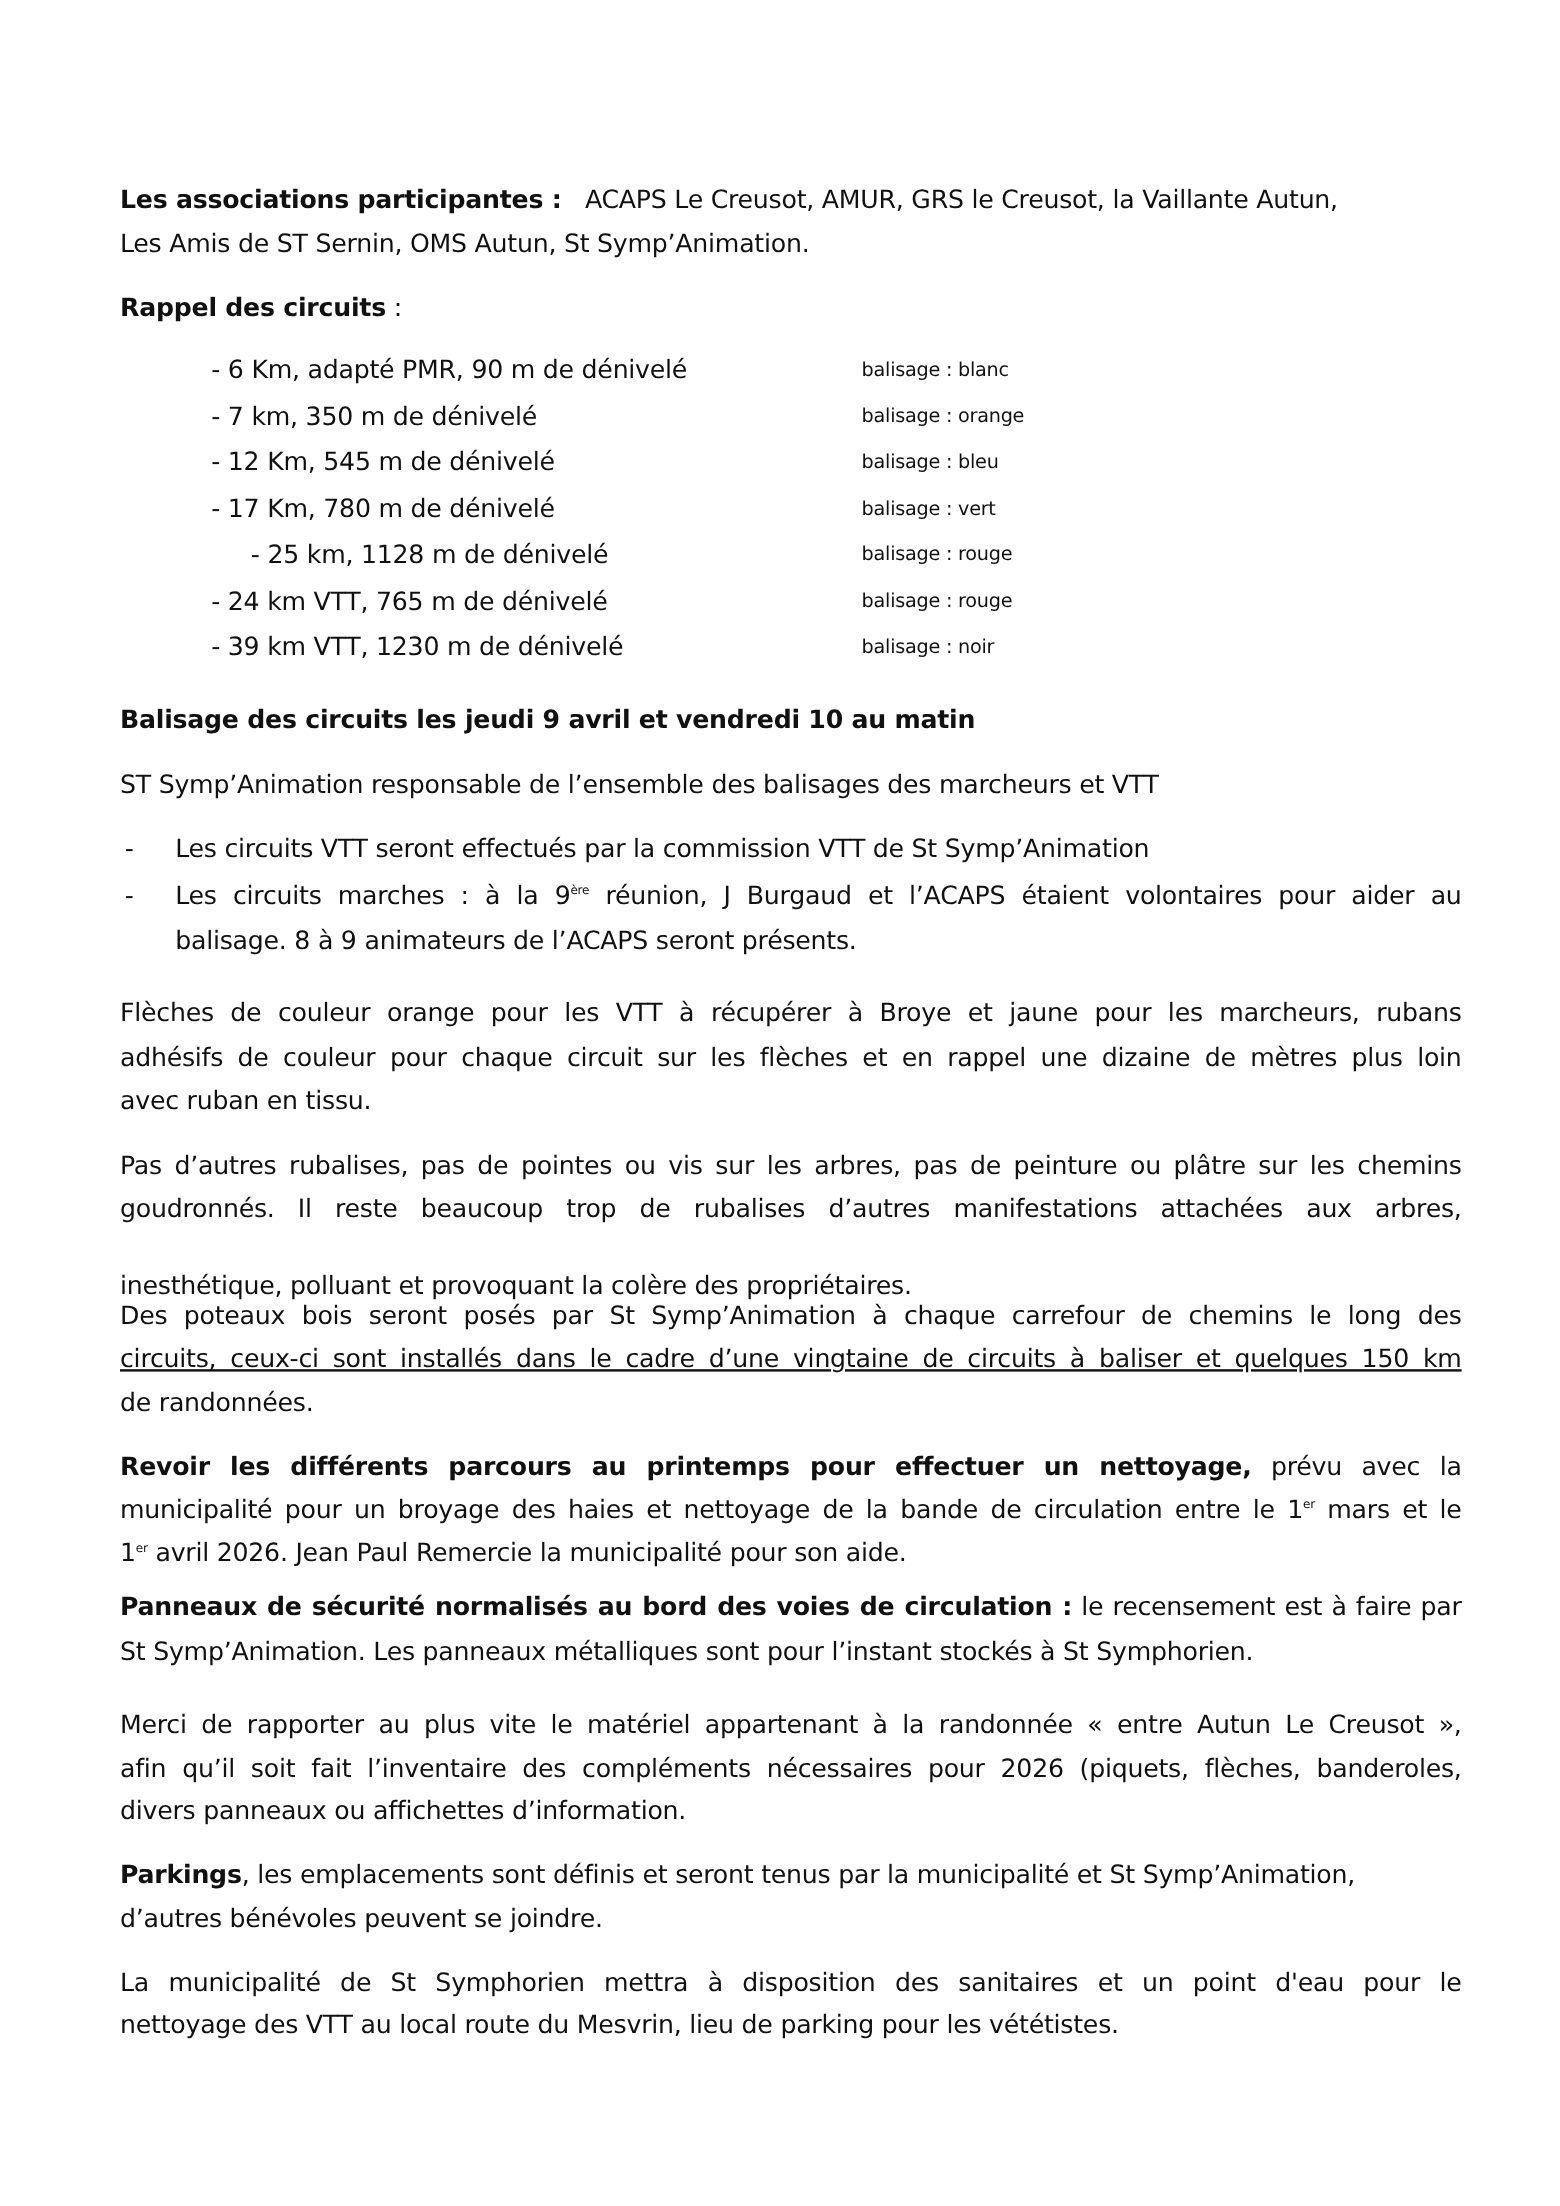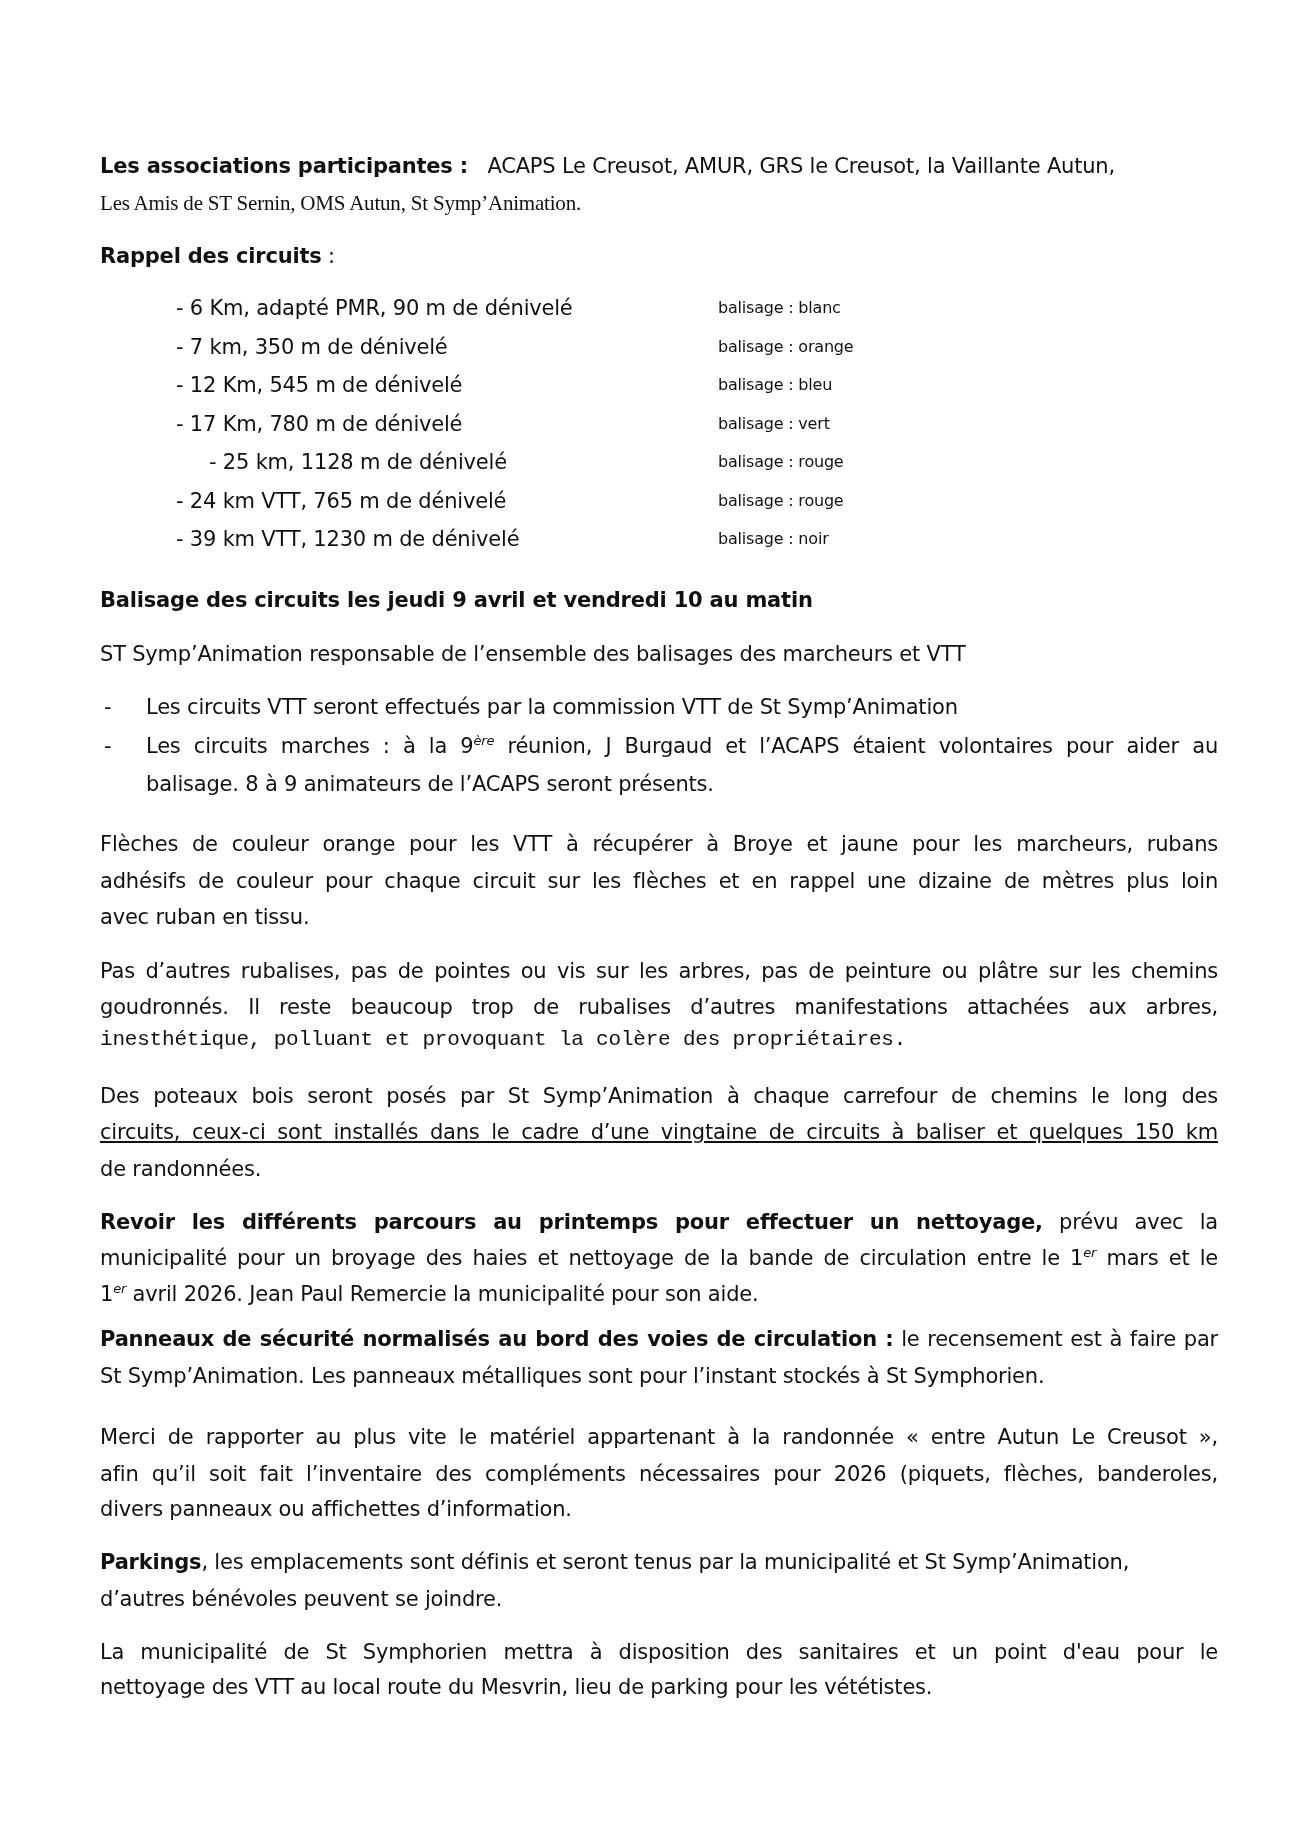--- a/index.html
+++ b/index.html
@@ -23,7 +23,7 @@
   <span class="b">Les associations participantes :</span>&nbsp;&nbsp;
   <span>ACAPS Le Creusot, AMUR, GRS le Creusot, la Vaillante Autun,</span>
 </div>
-<div class="line" style="top:189px;font-family:Liberation Serif, serif;">Les Amis de ST Sernin, OMS Autun, St Symp’Animation.</div>
+<div class="line" style="top:189px;">Les Amis de ST Sernin, OMS Autun, St Symp’Animation.</div>
 
 <div class="line" style="top:242px;">
   <span class="b">Rappel des circuits</span><span> :</span>

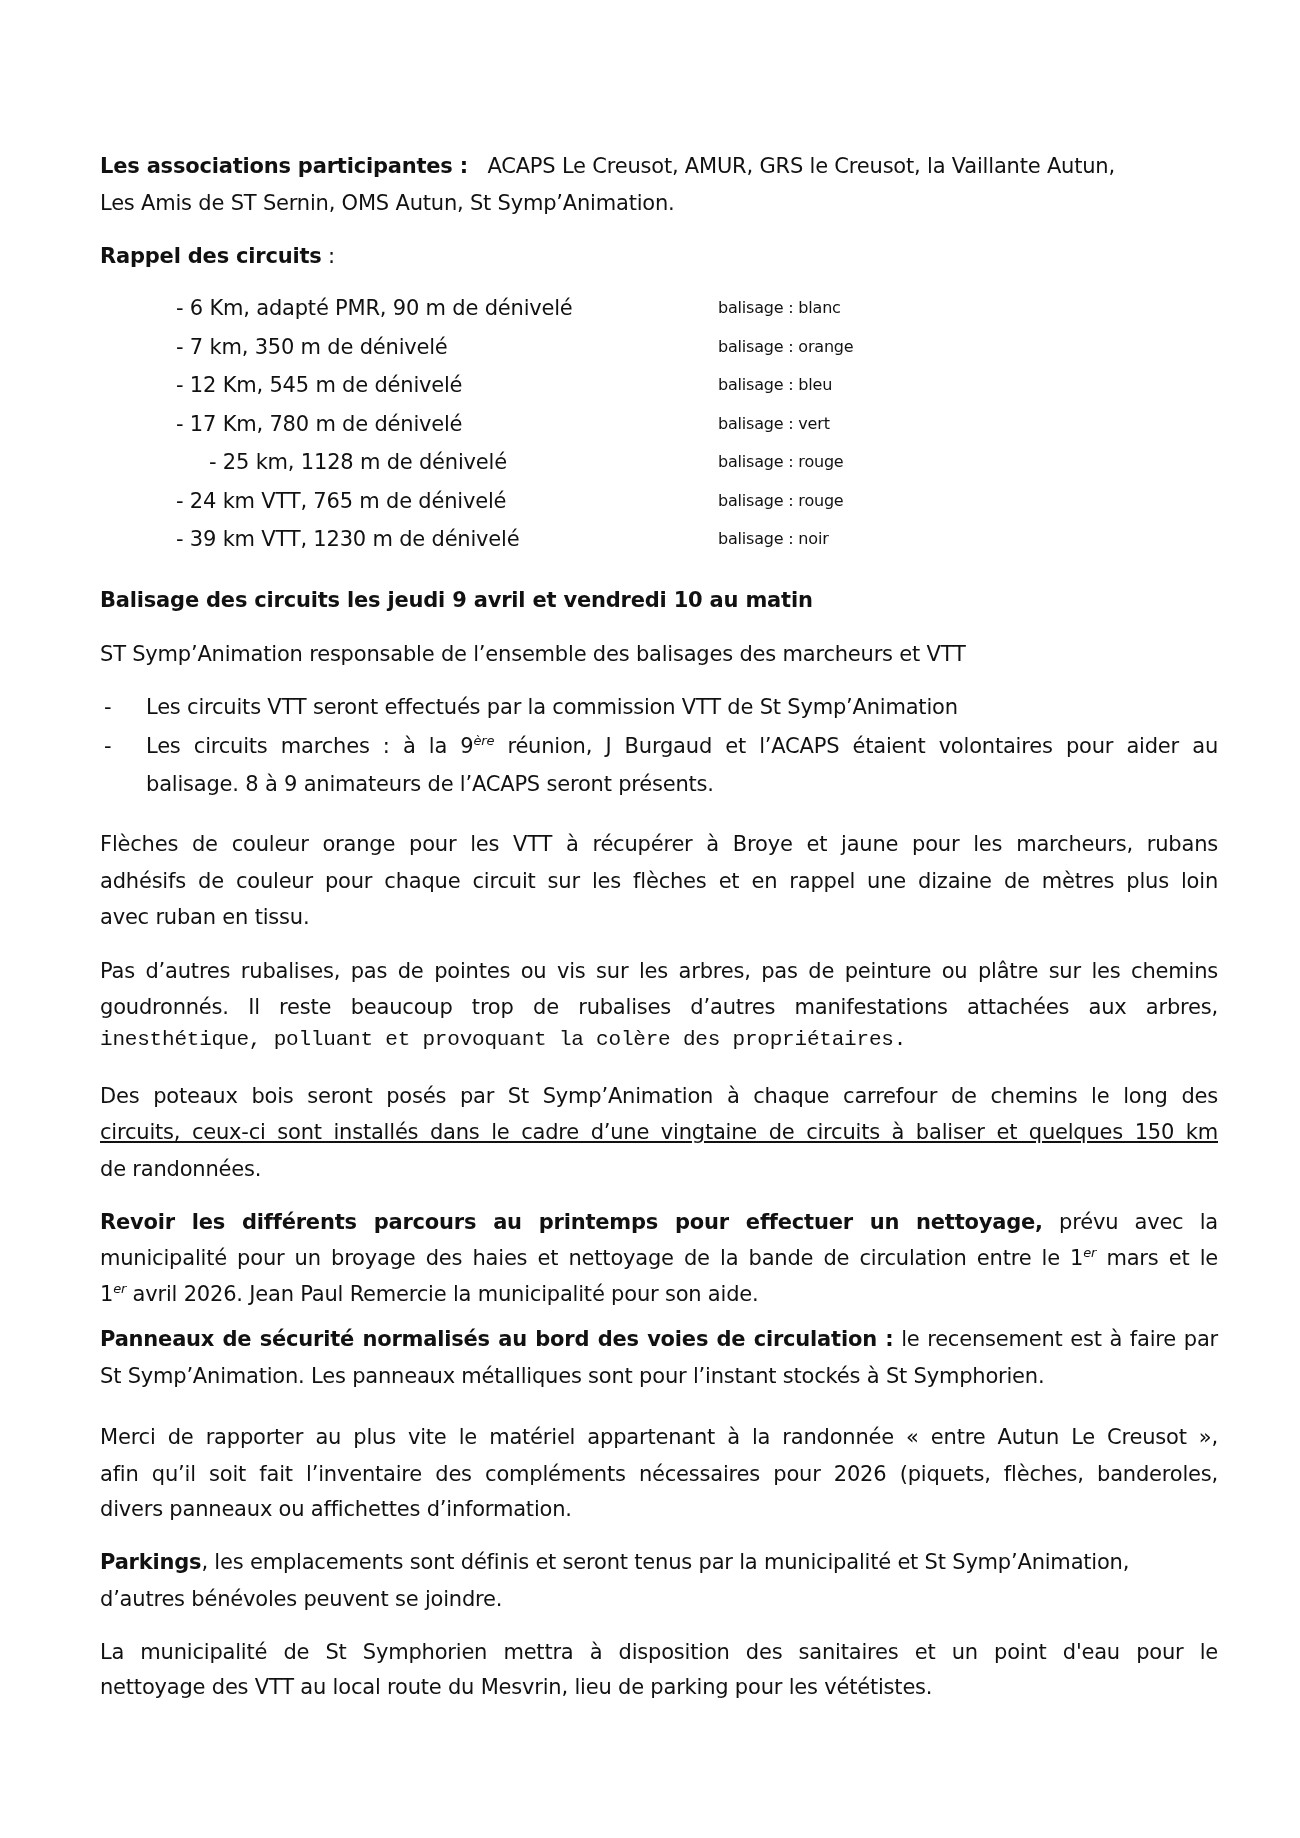--- a/index.html
+++ b/index.html
@@ -14,7 +14,7 @@
   .dash { position: absolute; left: 104px; font-size: 21px; line-height: 28px; }
   .bul { position: absolute; left: 146px; font-size: 21px; line-height: 28px; white-space: nowrap; letter-spacing: -0.2px; }
   .bul.wide { width: 1072px; text-align: justify; text-align-last: justify; white-space: normal; }
-  sup { font-size: 13px; line-height: 0; vertical-align: 8px; font-style: italic; }
+  sup { font-size: 10px; line-height: 0; vertical-align: 8px; }
 </style>
 </head>
 <body>

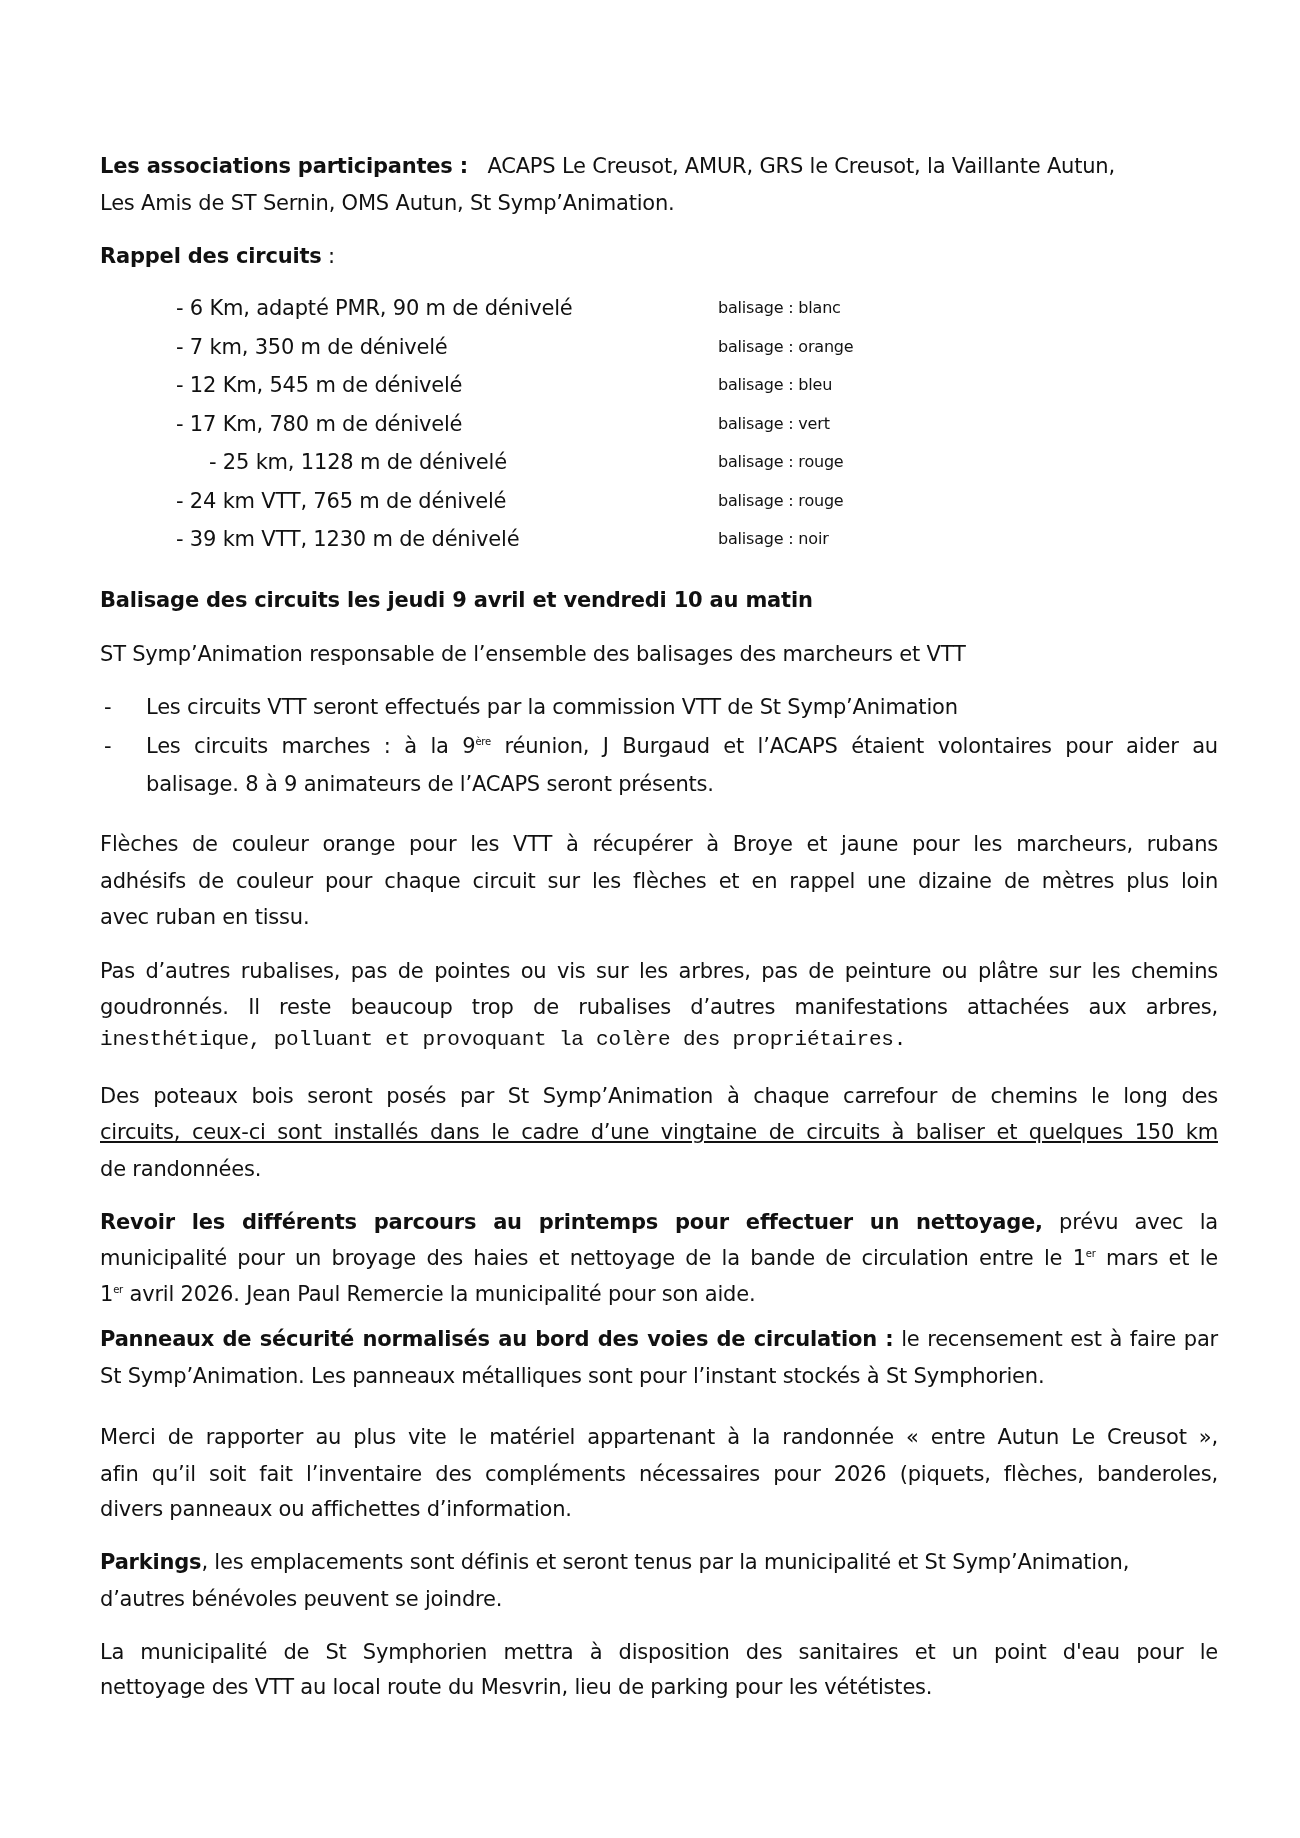--- a/index.html
+++ b/index.html
@@ -63,7 +63,7 @@
 
 <div class="line just" style="top:957px;">Pas d’autres rubalises, pas de pointes ou vis sur les arbres, pas de peinture ou plâtre sur les chemins</div>
 <div class="line just" style="top:993px;">goudronnés. Il reste beaucoup trop de rubalises d’autres manifestations attachées aux arbres,</div>
-<div class="line" style="top:1026px;font-family:Liberation Mono, monospace;">inesthétique, polluant et provoquant la colère des propriétaires.</div>
+<div class="line" style="top:1057px;">inesthétique, polluant et provoquant la colère des propriétaires.</div>
 
 <div class="line just" style="top:1082px;">Des poteaux bois seront posés par St Symp’Animation à chaque carrefour de chemins le long des</div>
 <div class="line just" style="top:1118px;text-decoration:underline;">circuits, ceux-ci sont installés dans le cadre d’une vingtaine de circuits à baliser et quelques 150 km</div>

